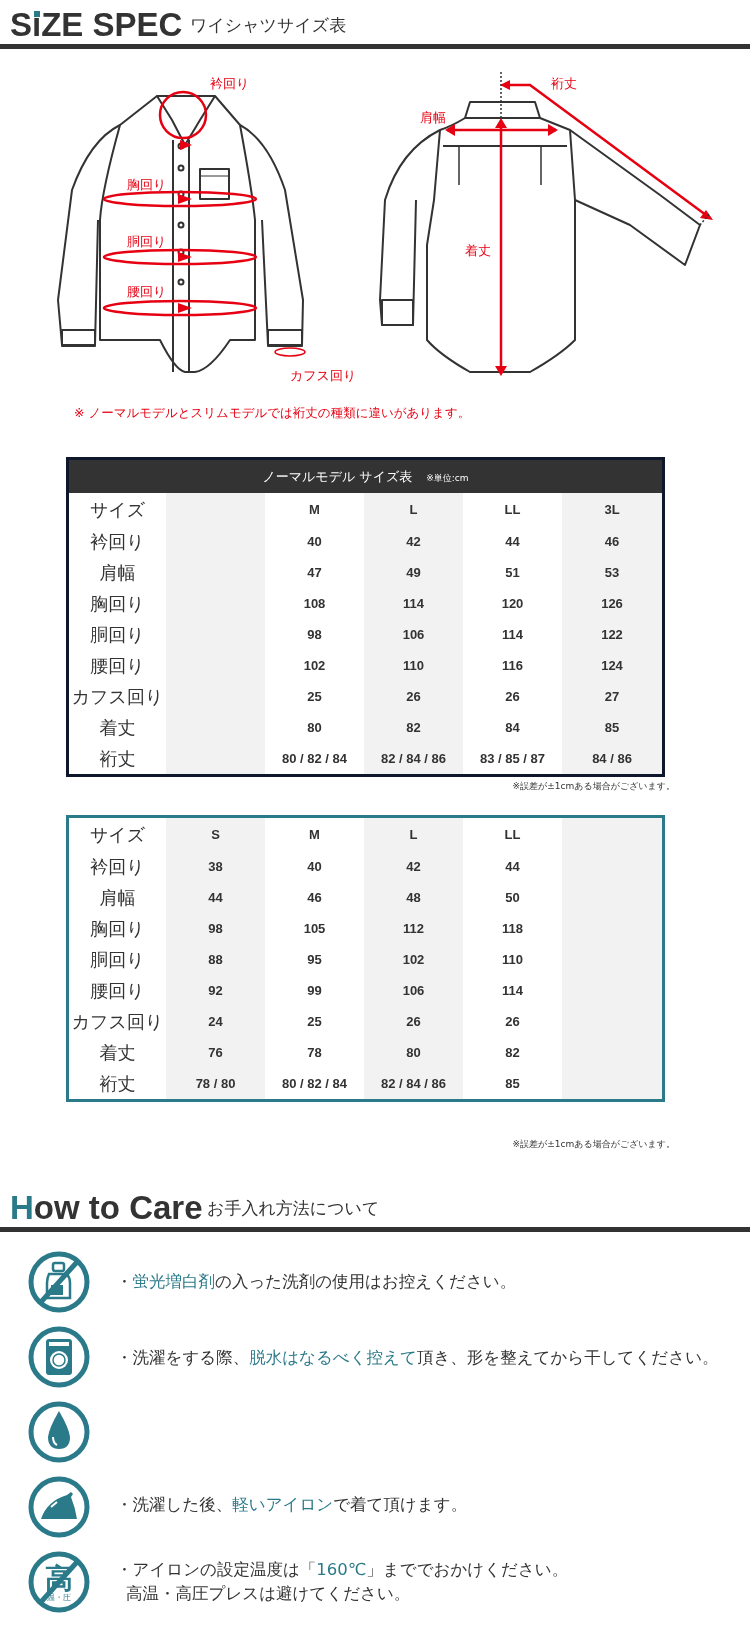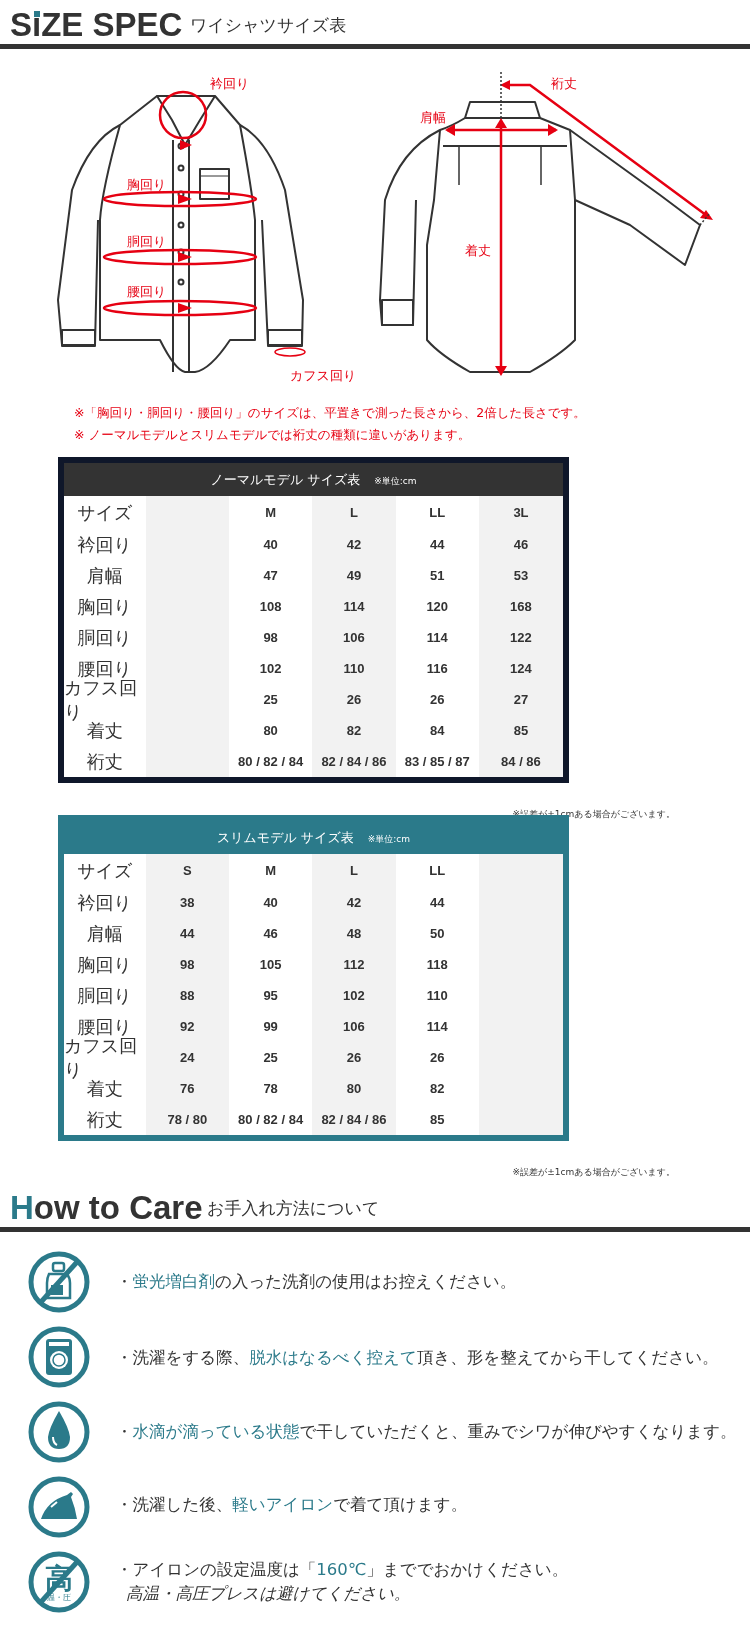--- a/index.html
+++ b/index.html
@@ -118,7 +118,6 @@
 </div>
 
 <div class="notes">
-  <div>※「胸回り・胴回り・腰回り」のサイズは、平置きで測った長さから、2倍した長さです。</div>
   <div>※ ノーマルモデルとスリムモデルでは裄丈の種類に違いがあります。</div>
 </div>
 

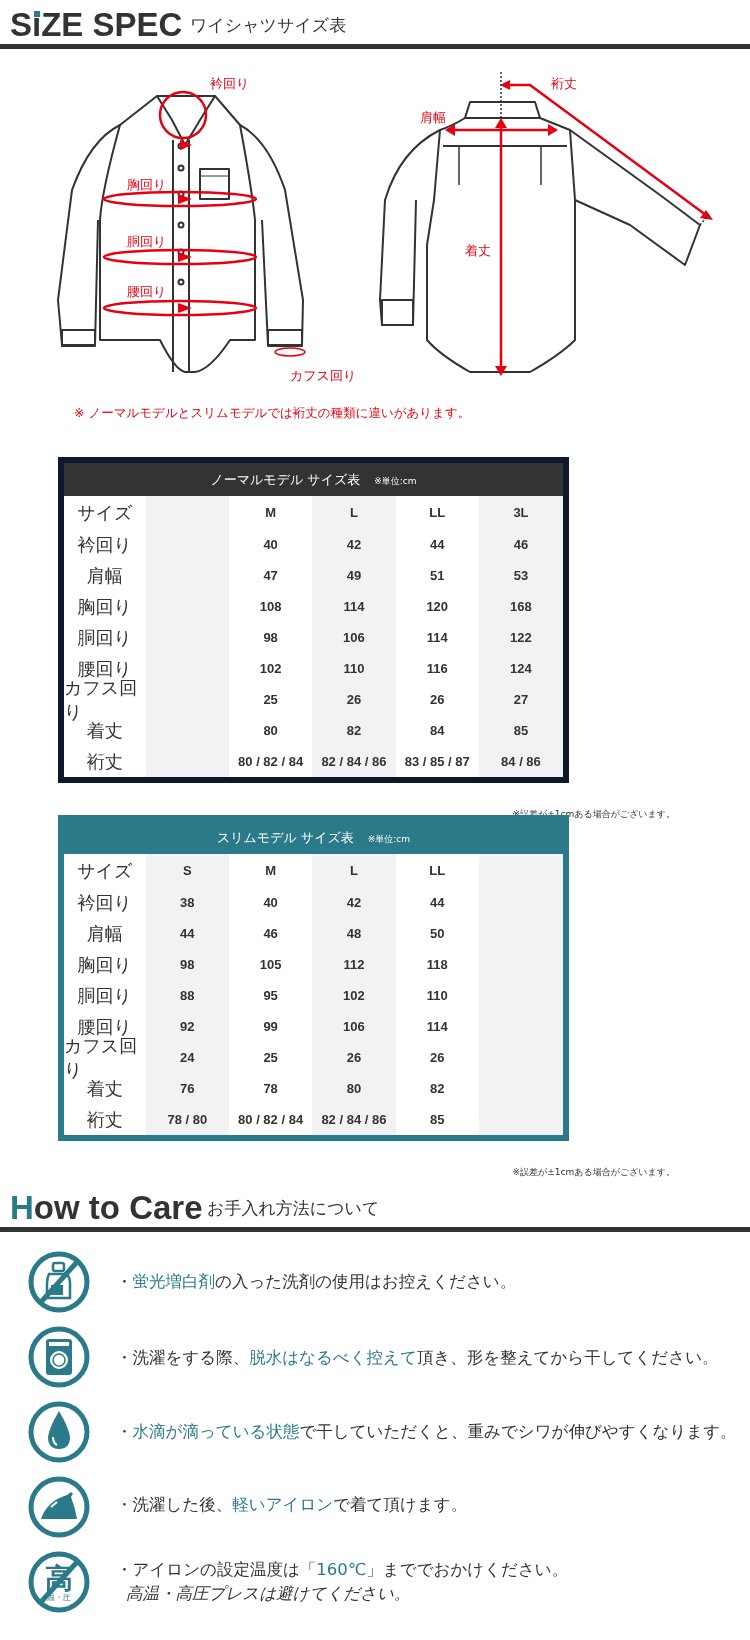--- a/index.html
+++ b/index.html
@@ -17,7 +17,7 @@
   .notes { position: absolute; left: 74px; top: 402px; width: 620px; }
   .notes div { font-size: 12.5px; color: #e60012; line-height: 22px; white-space: nowrap; }
 
-  .size-table { position: absolute; left: 58px; width: 511px; border: 6px solid #0f172a; }
+  .size-table { position: absolute; left: 66px; width: 599px; border: 3px solid #0f172a; }
   .size-table.slim { border-color: #2b7a8a; }
   .size-table .thead { height: 33px; background: #333; color: #fff; text-align: center; font-size: 13px; line-height: 33px; }
   .size-table.slim .thead { background: #2b7a8a; }

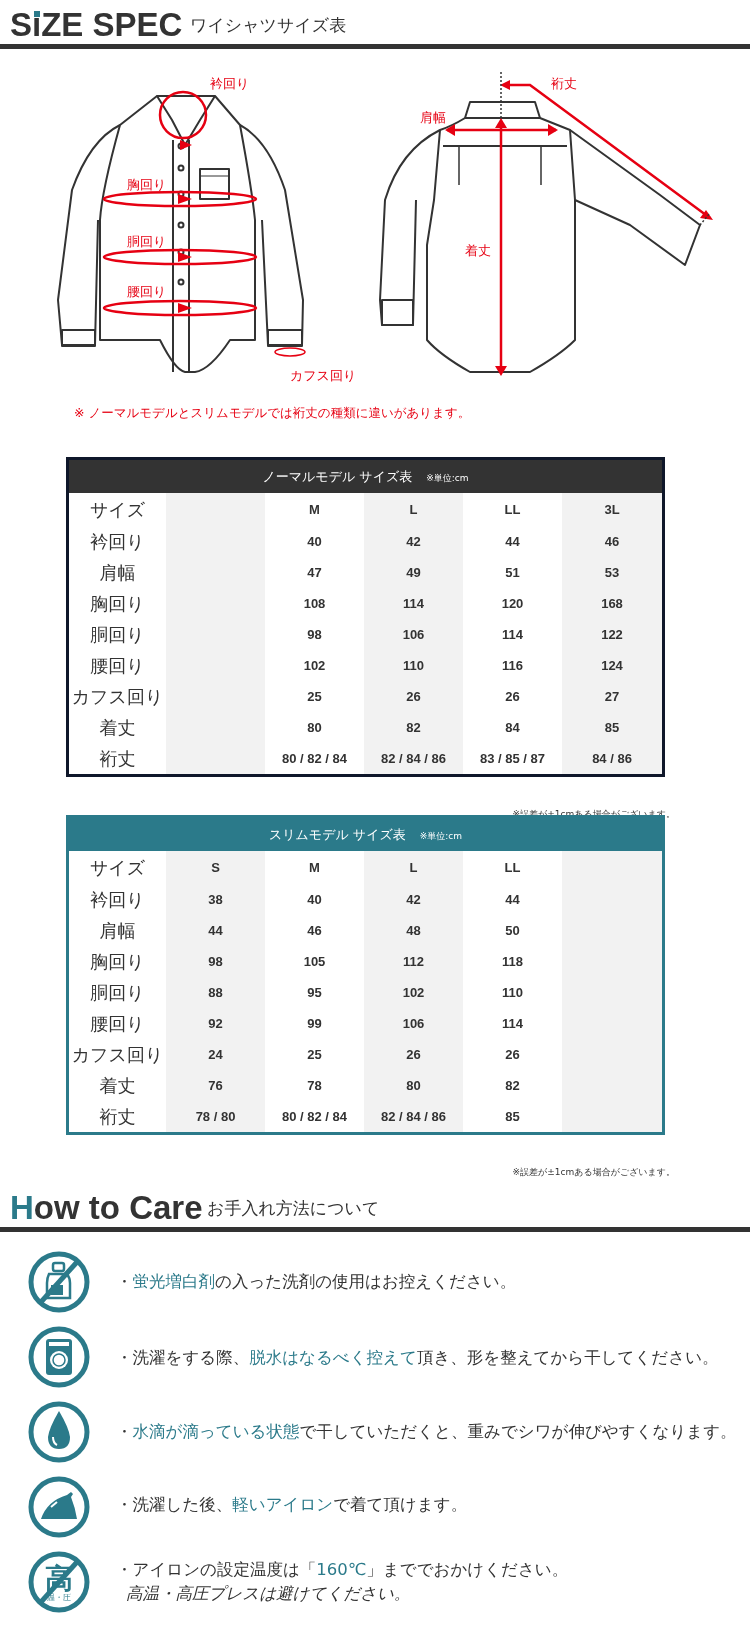--- a/index.html
+++ b/index.html
@@ -185,7 +185,7 @@
       <div class="cell">3L</div>
       <div class="cell">46</div>
       <div class="cell">53</div>
-      <div class="cell">168</div>
+      <div class="cell">126</div>
       <div class="cell">122</div>
       <div class="cell">124</div>
       <div class="cell">27</div>

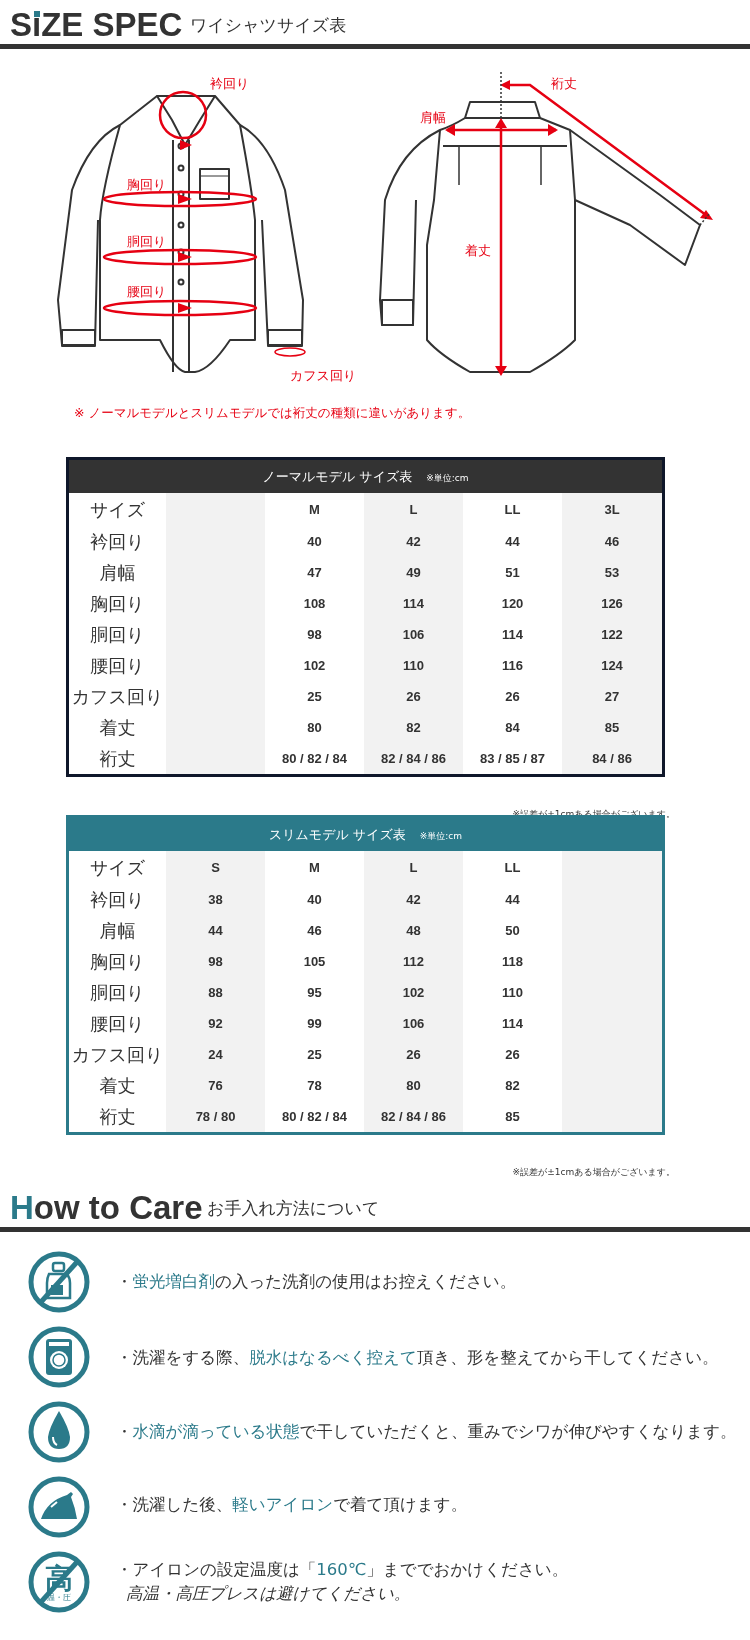--- a/index.html
+++ b/index.html
@@ -31,7 +31,7 @@
   .size-table .col.label .cell { font-family: "DejaVu Sans", sans-serif; font-weight: normal; font-size: 18px; justify-content: center; }
   .size-table .cell:first-child { height: 33px; }
 
-  .footnote { position: absolute; right: 75px; font-size: 9px; color: #333; white-space: nowrap; margin-top: 28px; }
+  .footnote { position: absolute; right: 75px; font-size: 9px; color: #333; white-space: nowrap; }
 
   .care-item { position: absolute; left: 0; width: 750px; height: 70px; }
   .care-icon { position: absolute; left: 27px; top: 0; width: 64px; height: 64px; }

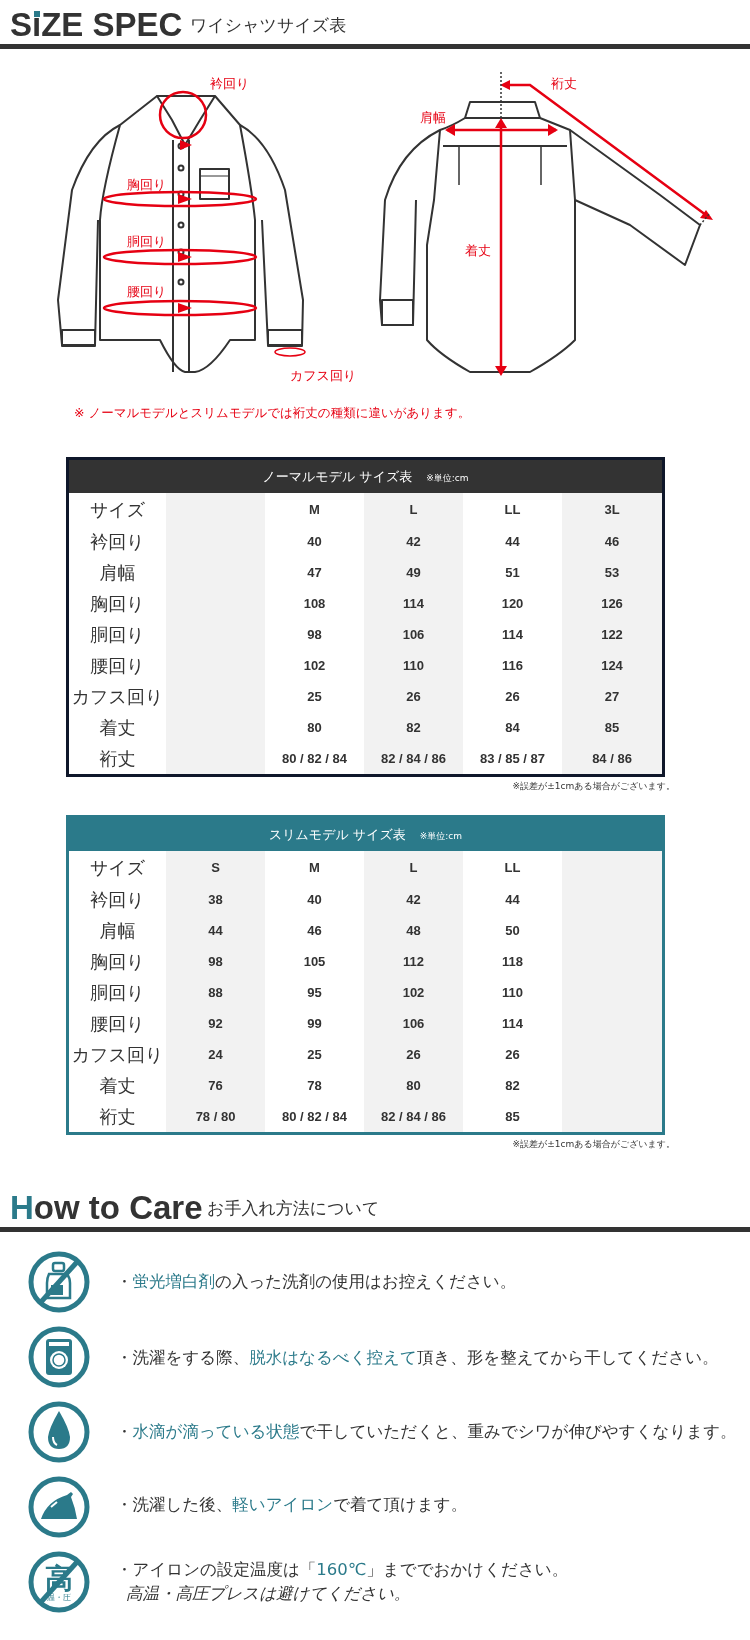--- a/index.html
+++ b/index.html
@@ -197,9 +197,6 @@
 <div class="footnote" style="top:780px;">※誤差が±1cmある場合がございます。</div>
 
 <div class="size-table slim" style="top:815px;">
-  <div class="thead">
-    <span>スリムモデル サイズ表</span><span class="unit">※単位:cm</span>
-  </div>
   <div class="tbody">
     <div class="col label">
       <div class="cell">サイズ</div>

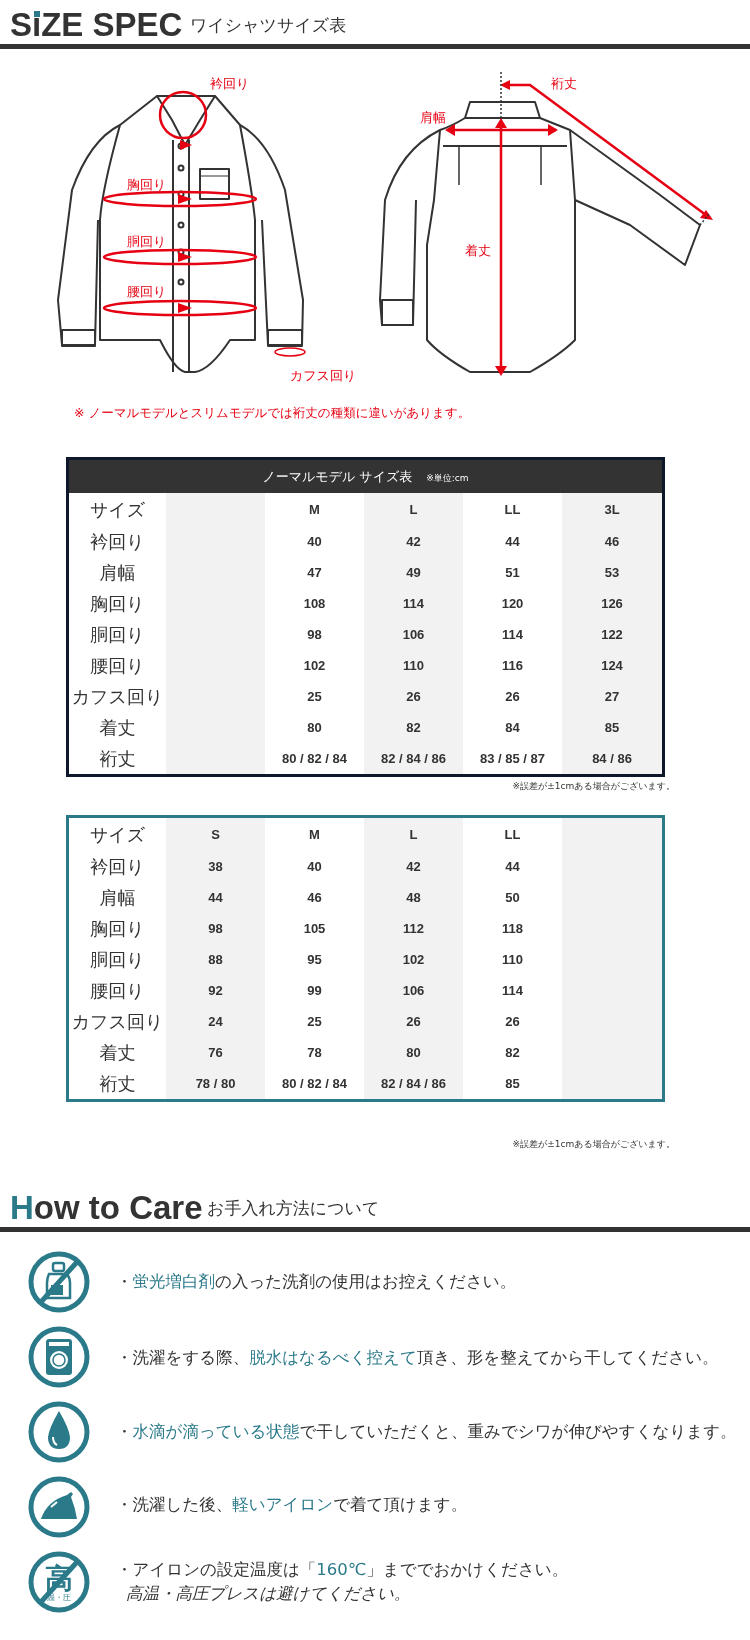--- a/index.html
+++ b/index.html
@@ -304,7 +304,6 @@
     <path d="M32 11 Q22 28 21 37 Q21 49 32 49 Q43 49 43 37 Q42 28 32 11 Z" fill="#2b7a8a"></path>
     <path d="M26 37 Q26 43 30 45" fill="none" stroke="#fff" stroke-width="2"></path>
   </svg>
-  <div class="care-text" style="top:20px;"><span>・</span><span class="hl">水滴が滴っている状態</span><span>で干していただくと、重みでシワが伸びやすくなります。</span></div>
 </div>
 
 <div class="care-item" style="top:1475px;">

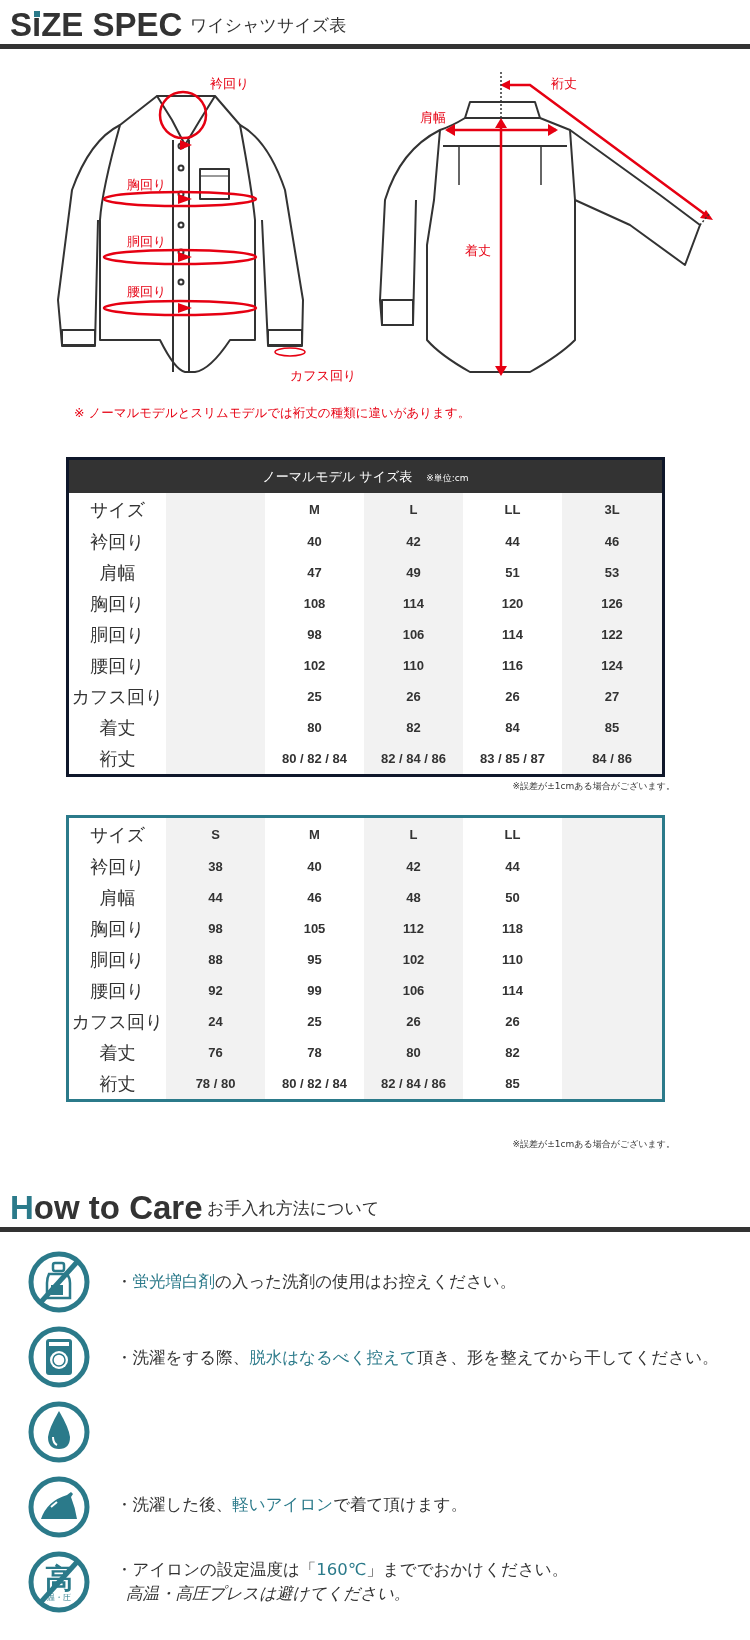--- a/index.html
+++ b/index.html
@@ -324,7 +324,7 @@
   </svg>
   <div class="care-text" style="top:8px;">
     <div><span>・アイロンの設定温度は「</span><span class="hl">160℃</span><span>」まででおかけください。</span></div>
-    <div style="padding-left:10px;font-style:italic;">高温・高圧プレスは避けてください。</div>
+    <div style="padding-left:10px;">高温・高圧プレスは避けてください。</div>
   </div>
 </div>
 

